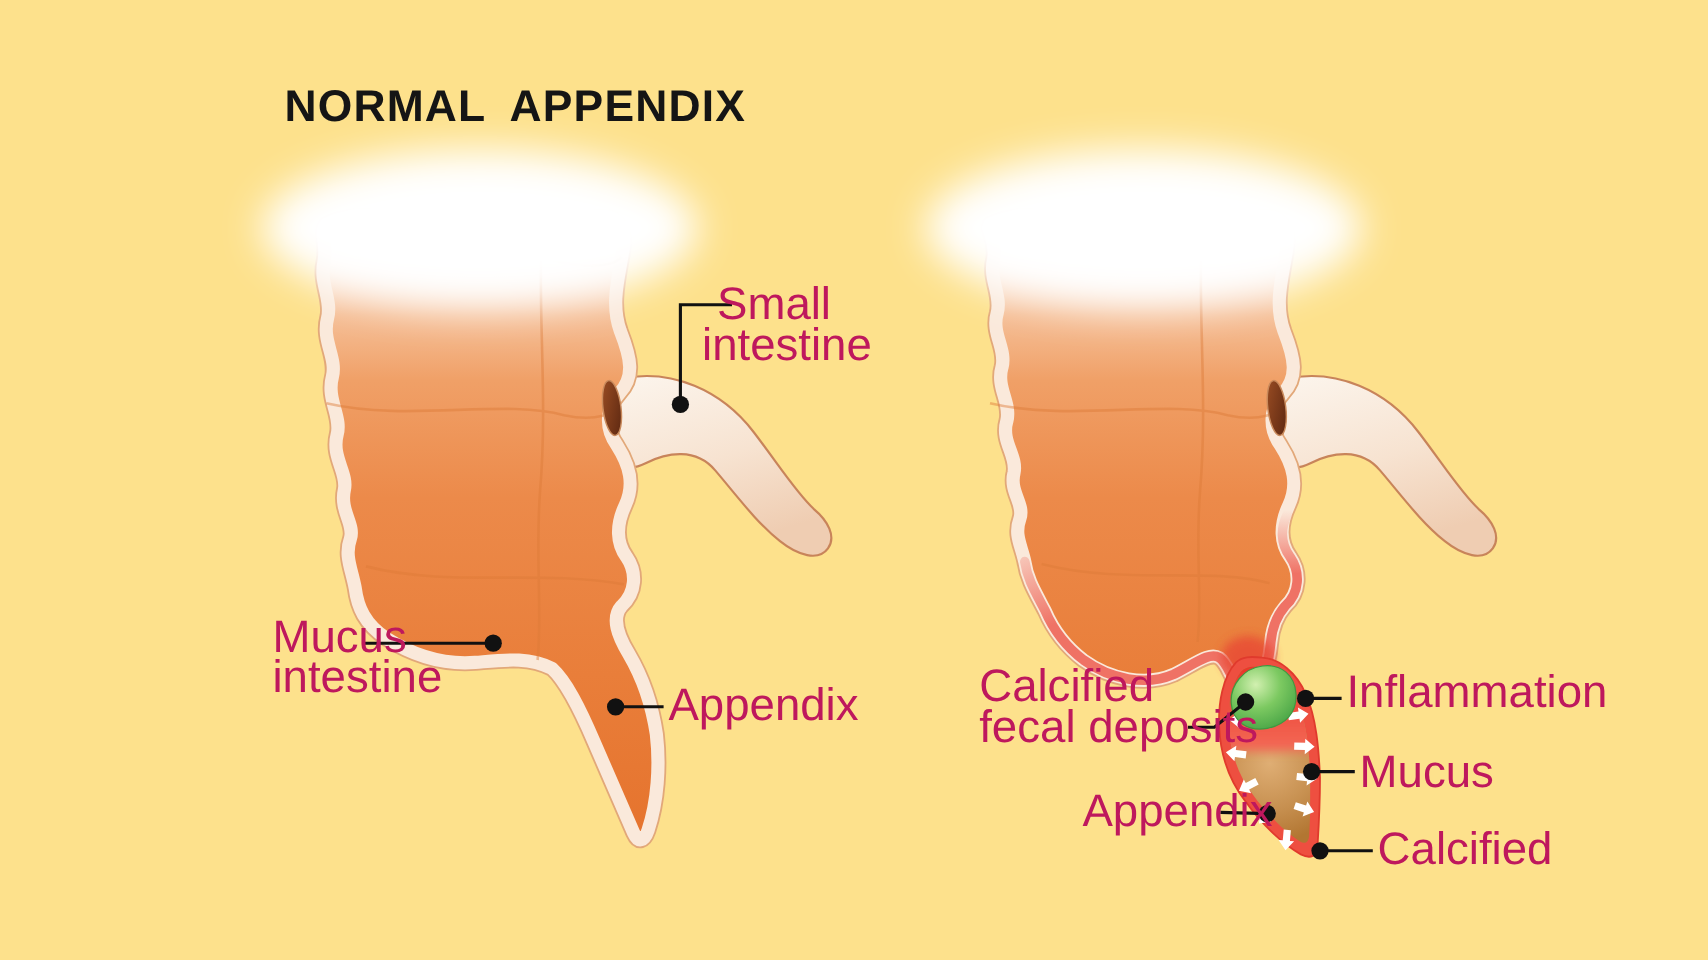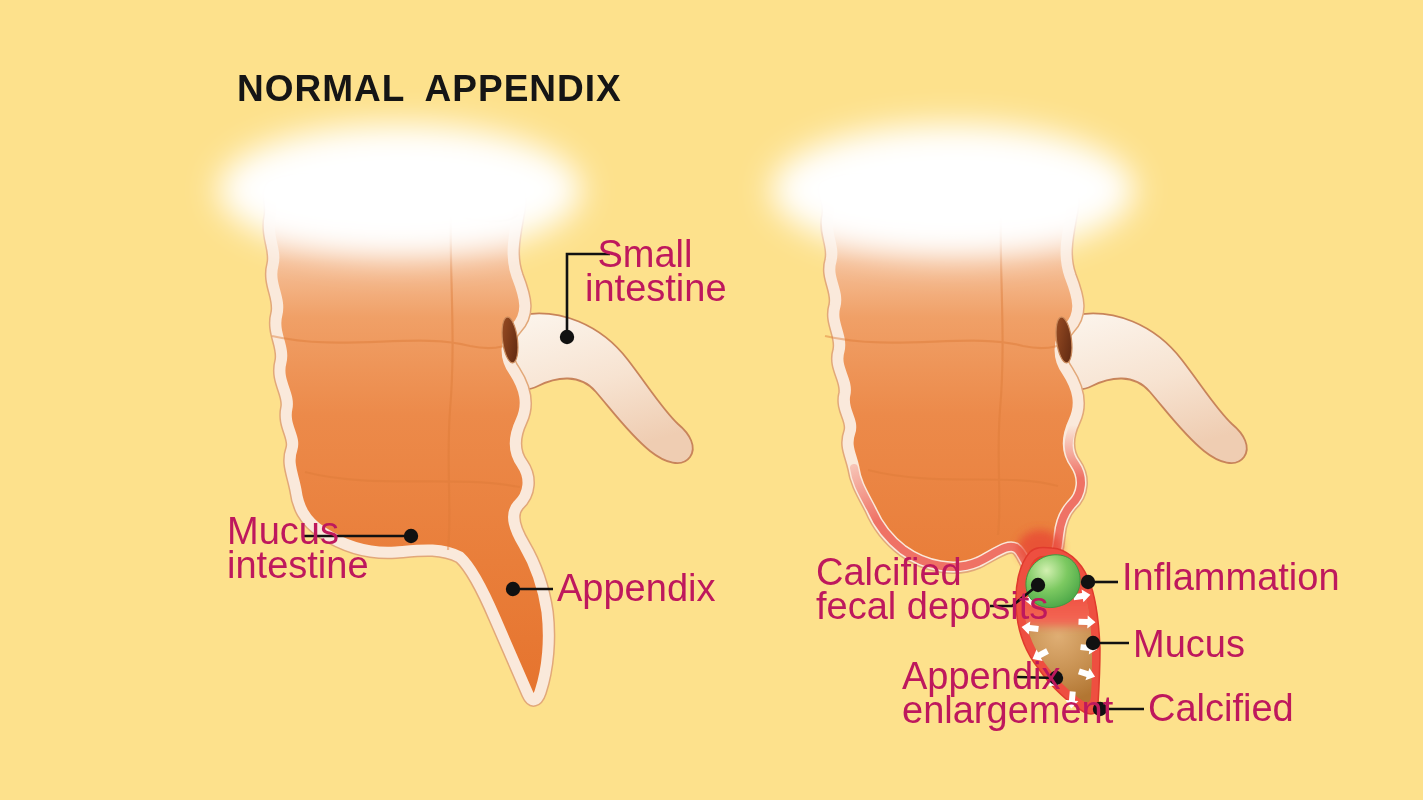--- a/index.html
+++ b/index.html
@@ -310,7 +310,6 @@
 
   <div class="lbl" style="left:902px;top:659px;">
     <span class="ln">Appendix</span>
-    <span class="ln">enlargement</span>
   </div>
 
 </div>

